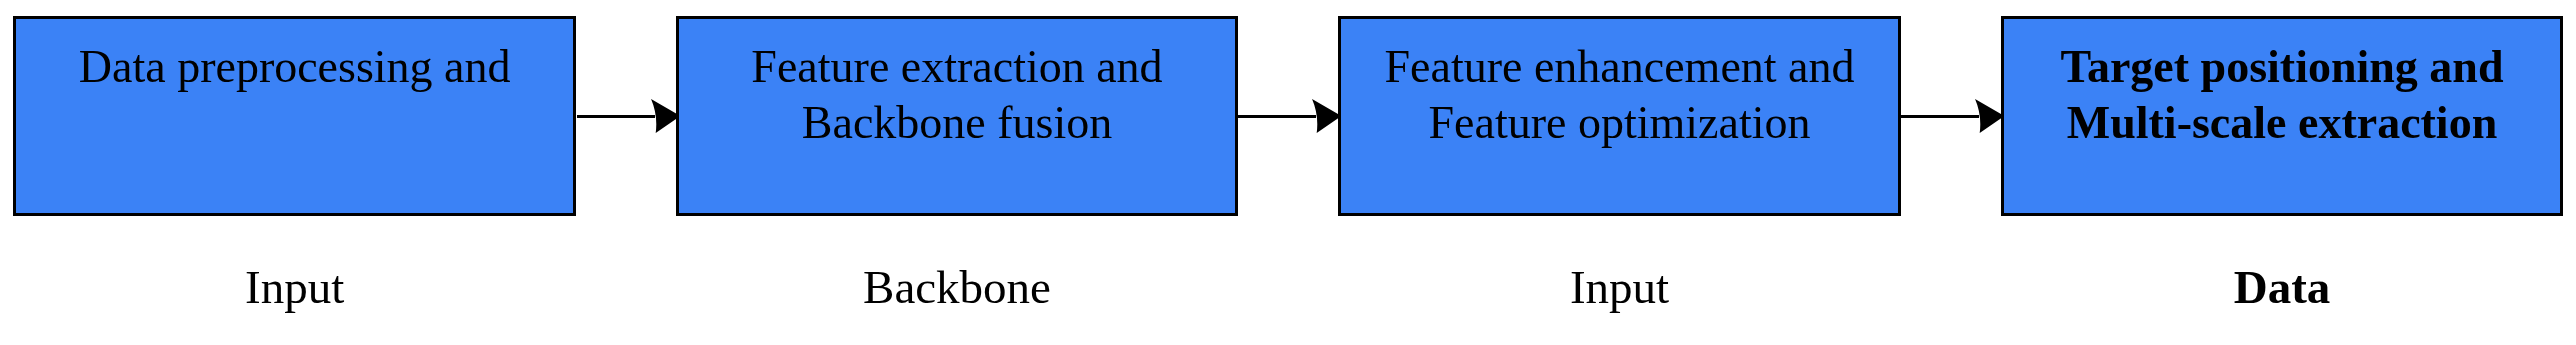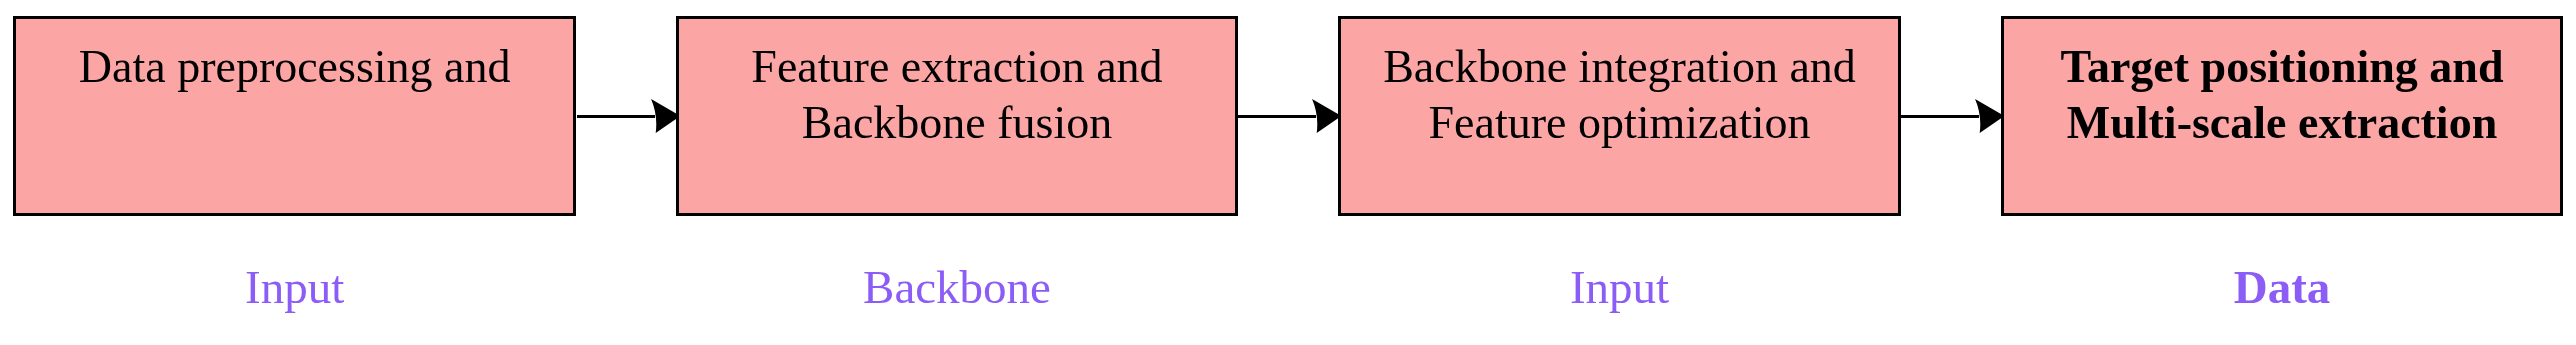--- a/index.html
+++ b/index.html
@@ -32,7 +32,7 @@
     height: 200px;
     box-sizing: border-box;
     border: 3.1px solid #000000;
-    background: #fca5a5;
+    background: #3b82f6;
     display: flex;
     flex-direction: column;
     align-items: center;

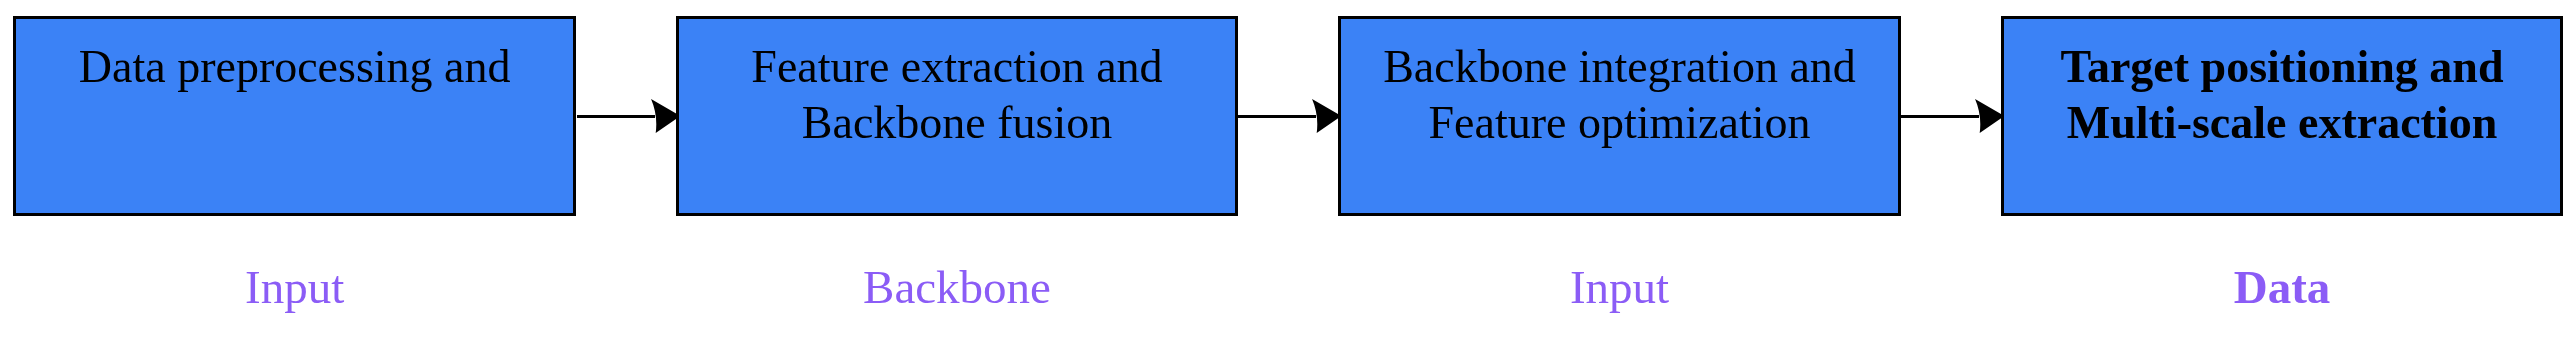--- a/index.html
+++ b/index.html
@@ -125,7 +125,7 @@
 
   <div class="stage" style="left:1338px; width:563px;">
     <div class="stage-box">
-      <span class="box-line">Backbone integration and</span>
+      <span class="box-line">Feature enhancement and</span>
       <span class="box-line">Feature optimization</span>
     </div>
     <div class="stage-label">Input</div>

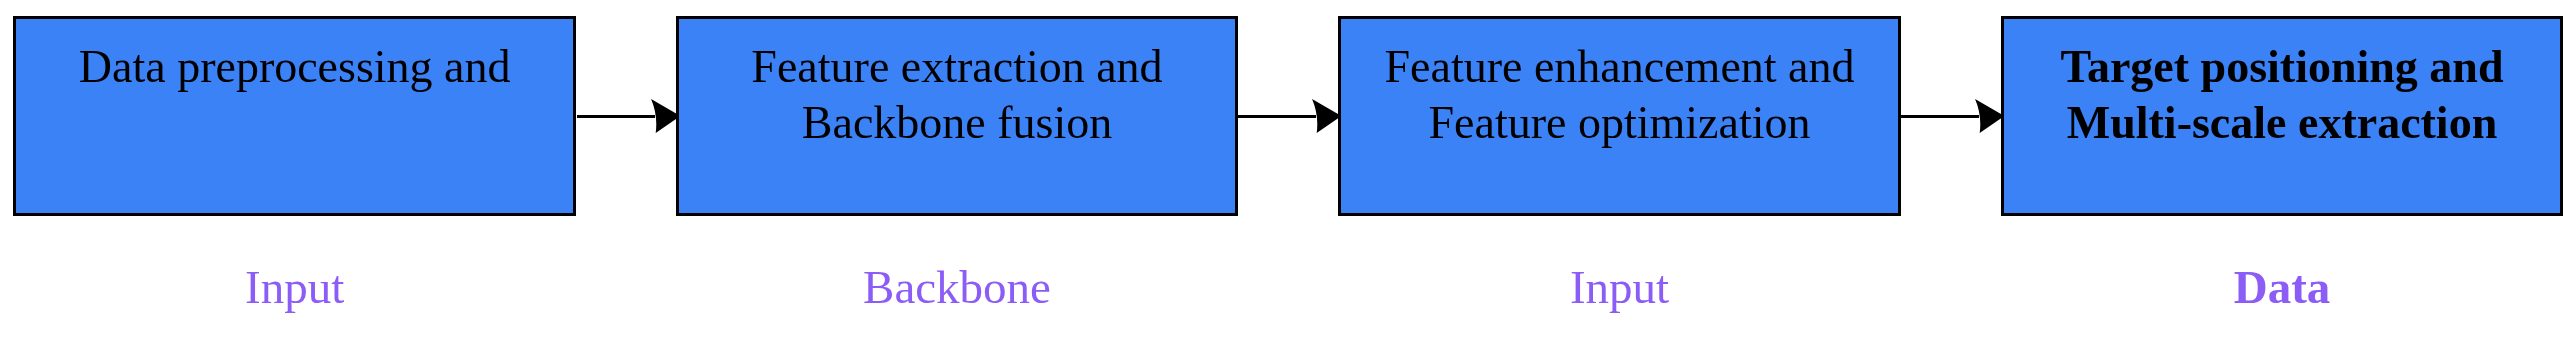--- a/index.html
+++ b/index.html
@@ -58,7 +58,7 @@
     font-size: 47px;
     line-height: 53px;
     white-space: nowrap;
-    color: #8b5cf6;
+    color: #000000;
   }
   .connector {
     position: absolute;

